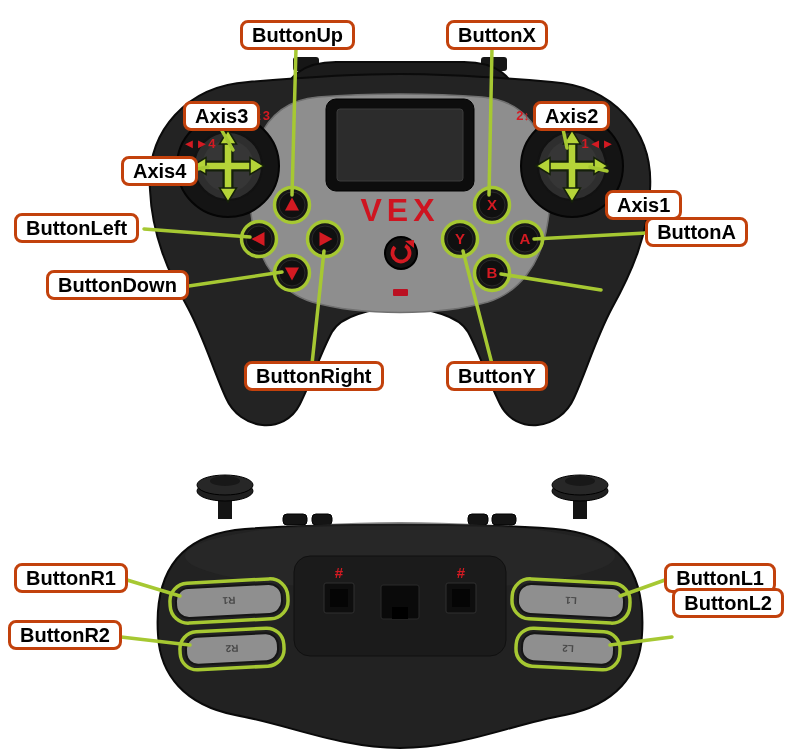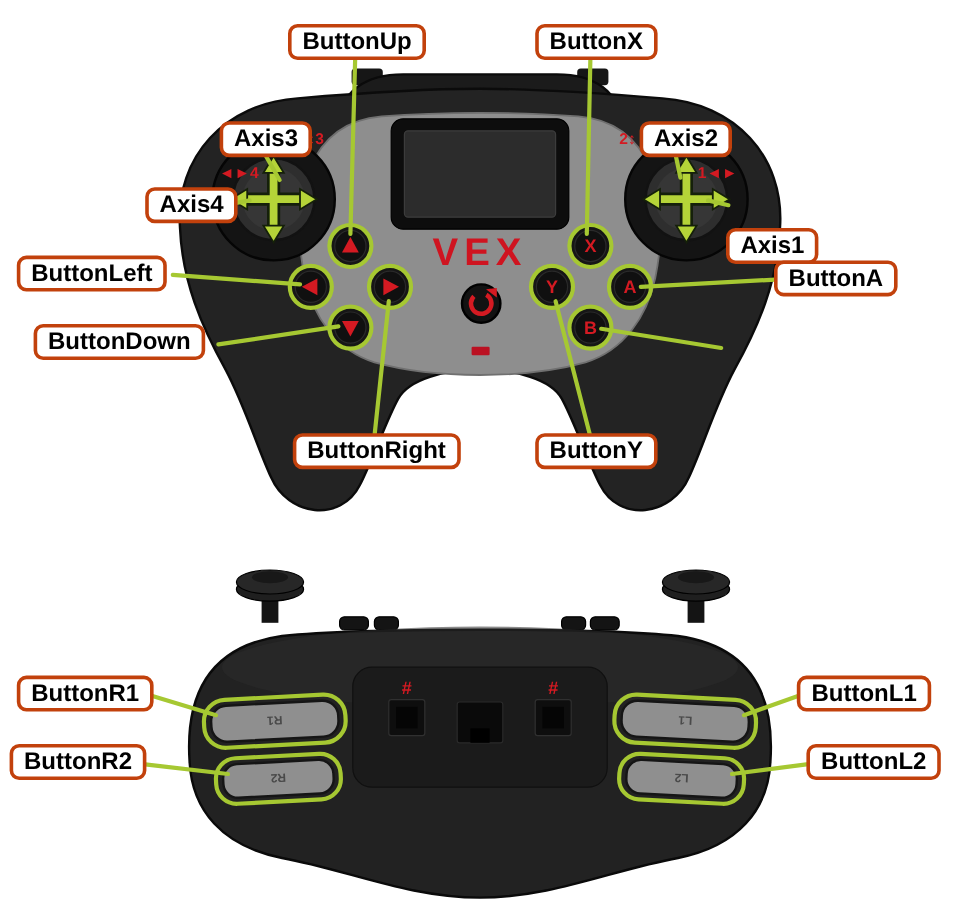--- a/index.html
+++ b/index.html
@@ -188,7 +188,7 @@
   <div class="callout-label" style="left:605px; top:156px;margin-top:34px;">Axis1</div>
   <div class="callout-label" style="left:14px;  top:213px;">ButtonLeft</div>
   <div class="callout-label" style="right:52px; top:217px;">ButtonA</div>
-  <div class="callout-label" style="left:28px;  top:270px;">ButtonDown</div>
+  <div class="callout-label" style="left:46px;  top:270px;">ButtonDown</div>
   <div class="callout-label" style="left:244px; top:361px;">ButtonRight</div>
   <div class="callout-label" style="left:446px; top:361px;">ButtonY</div>
   <div class="callout-label" style="left:14px;  top:563px;">ButtonR1</div>

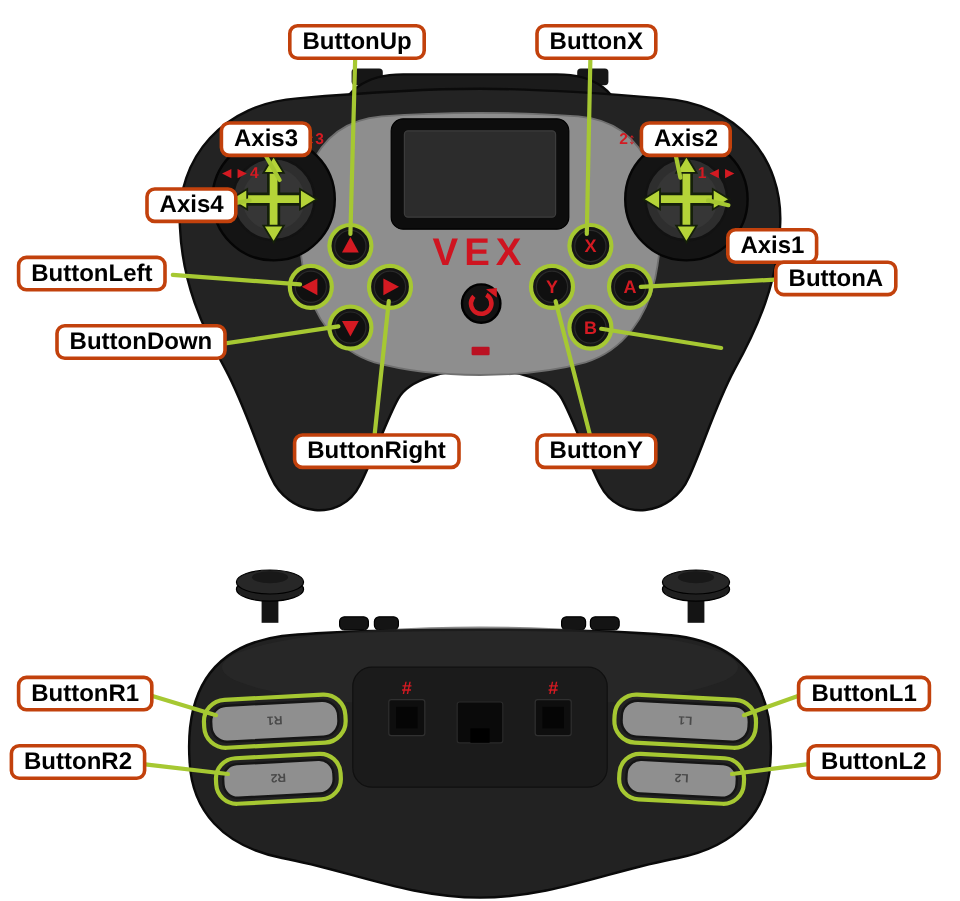--- a/index.html
+++ b/index.html
@@ -194,7 +194,7 @@
   <div class="callout-label" style="left:14px;  top:563px;">ButtonR1</div>
   <div class="callout-label" style="right:24px; top:563px;margin-left:32px;">ButtonL1</div>
   <div class="callout-label" style="left:8px;   top:620px;">ButtonR2</div>
-  <div class="callout-label" style="right:16px; top:620px;text-align:center;">ButtonL2</div>
+  <div class="callout-label" style="right:16px; top:588px;text-align:center;">ButtonL2</div>
 
 </div>
 

